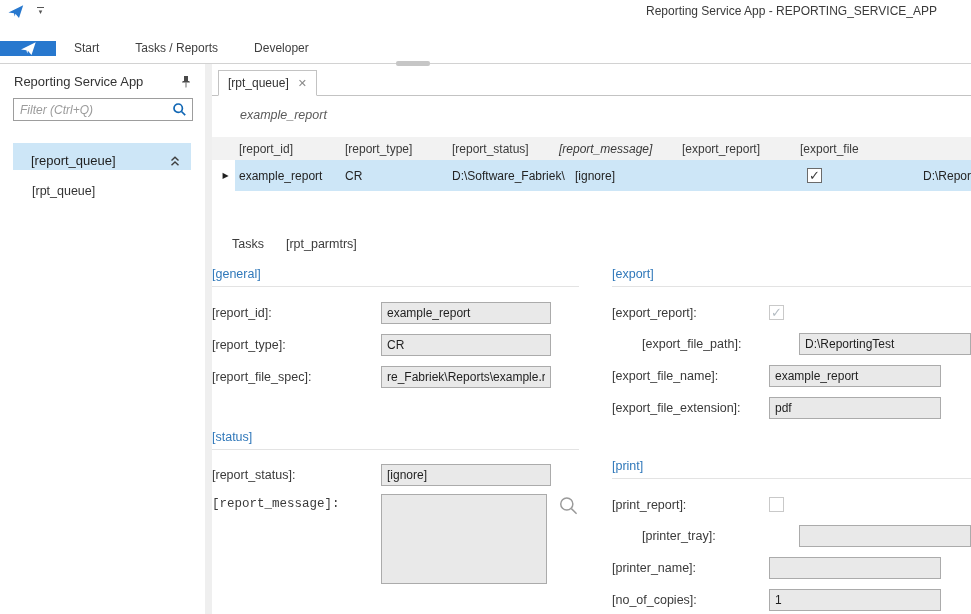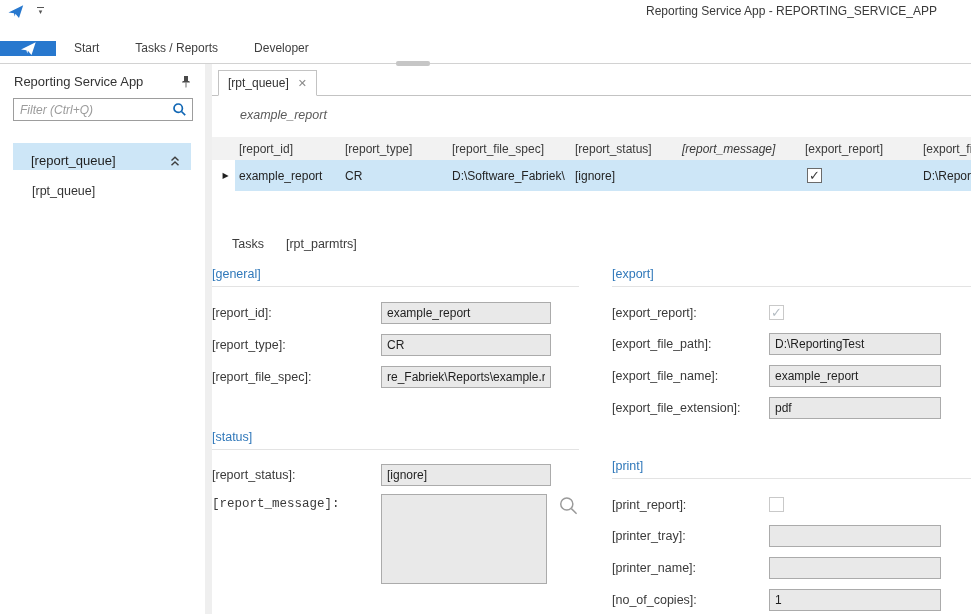--- a/index.html
+++ b/index.html
@@ -155,7 +155,6 @@
           <div class="gc gc-ind"></div>
           <div class="gc gc1">[report_id]</div>
           <div class="gc gc2">[report_type]</div>
-          <div class="gc gc3">[report_file_spec]</div>
           <div class="gc gc4">[report_status]</div>
           <div class="gc gc5">[report_message]</div>
           <div class="gc gc6">[export_report]</div>

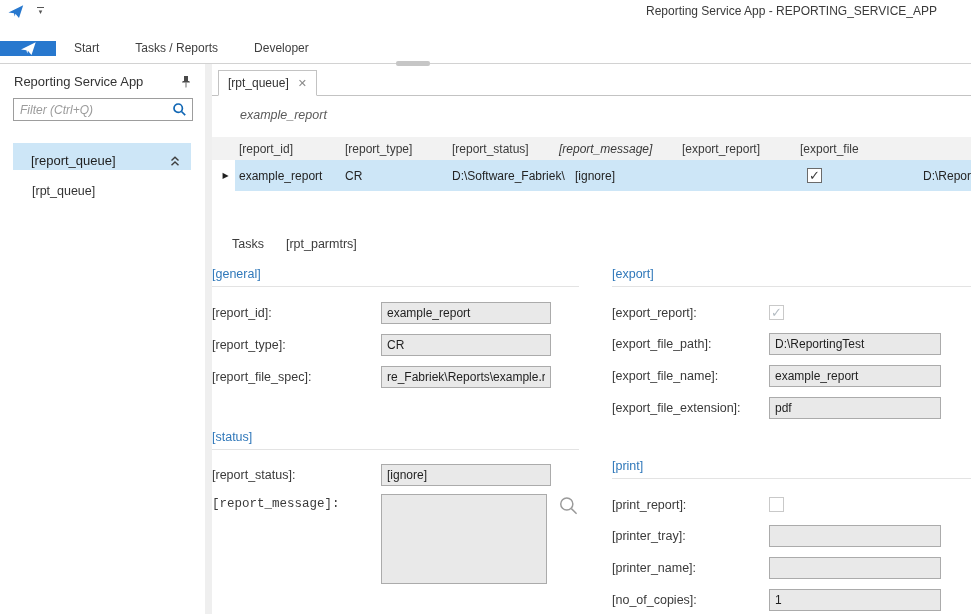--- a/index.html
+++ b/index.html
@@ -73,7 +73,7 @@
   .frow { display:flex; align-items:center; margin-top:10px; }
   .frow.first { margin-top:15px; }
   .frow.cbrow { margin-top:18px; }
-  .frow.after-cb { margin-top:13px; }
+  .frow.after-cb { margin-top:13px;justify-content:flex-end; }
   .frow.msg { margin-top:8px; align-items:flex-start; }
   .frow.msg .flabel { padding-top:3px;font-family:Liberation Mono, monospace; }
   .flabel { width:169px; flex:none; font-size:12.5px; color:#3a3a3a; }

